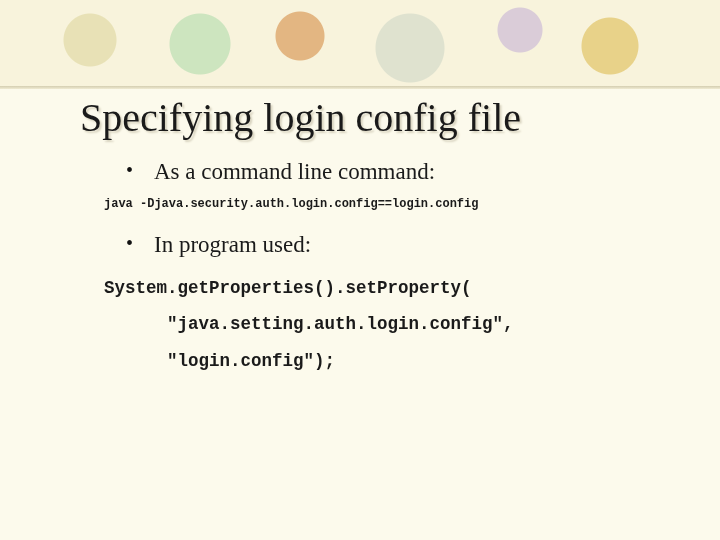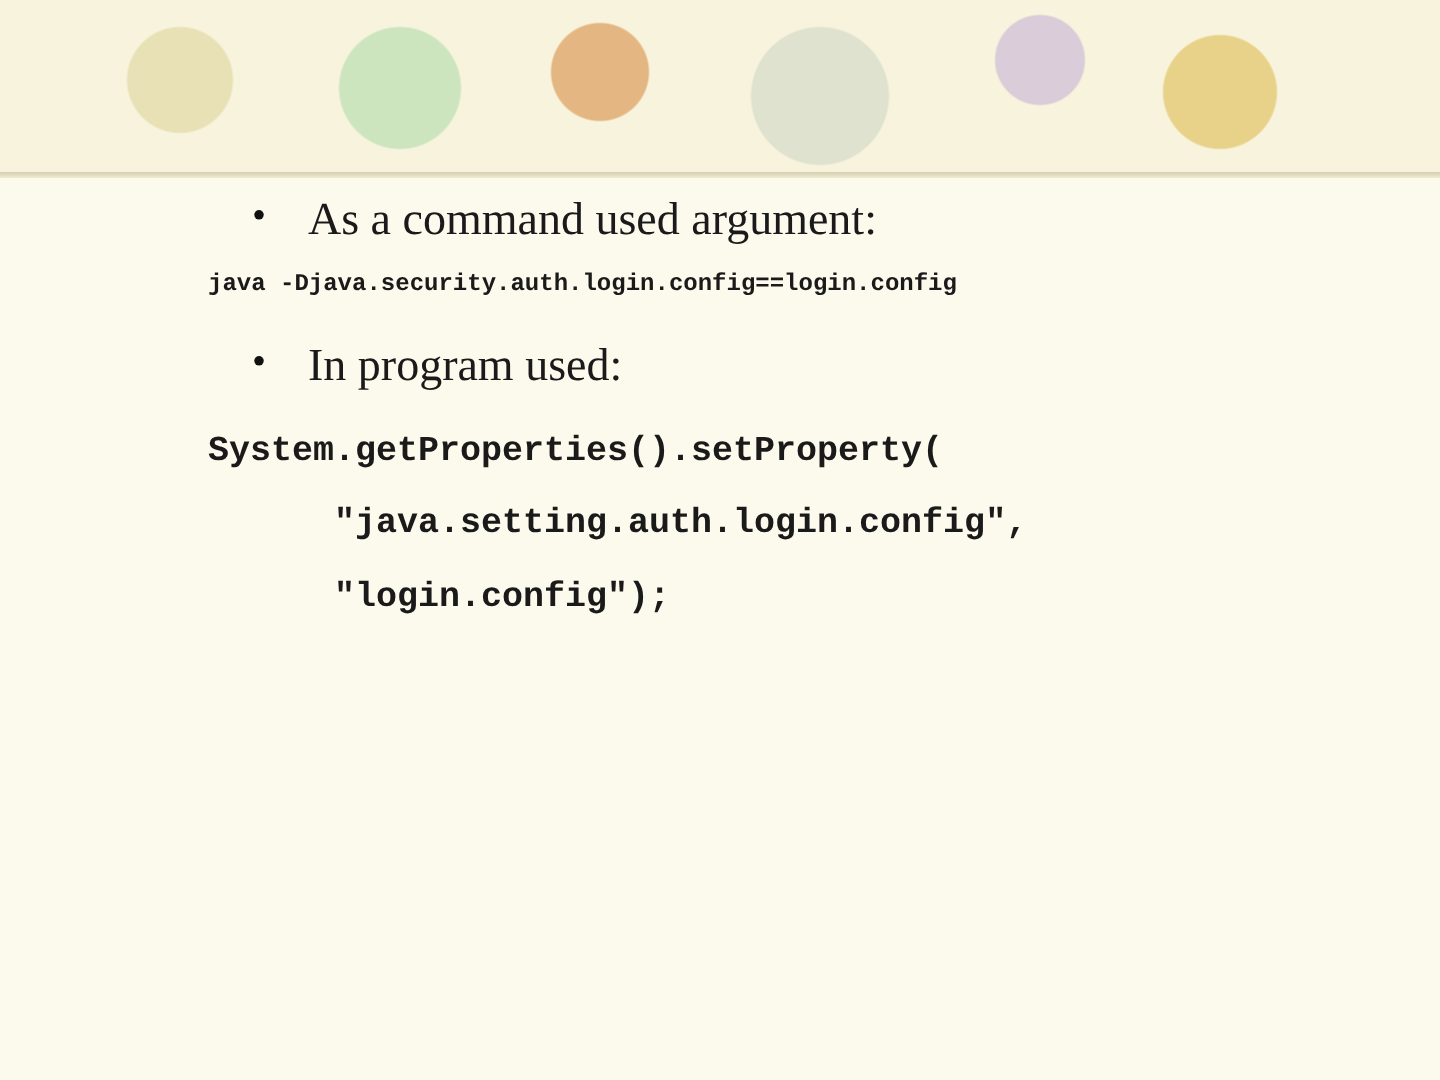--- a/index.html
+++ b/index.html
@@ -111,6 +111,7 @@
 
   <div class="content">
 
+    <h1 class="title">Specifying login config file</h1>
 
 
     <div class="b2">

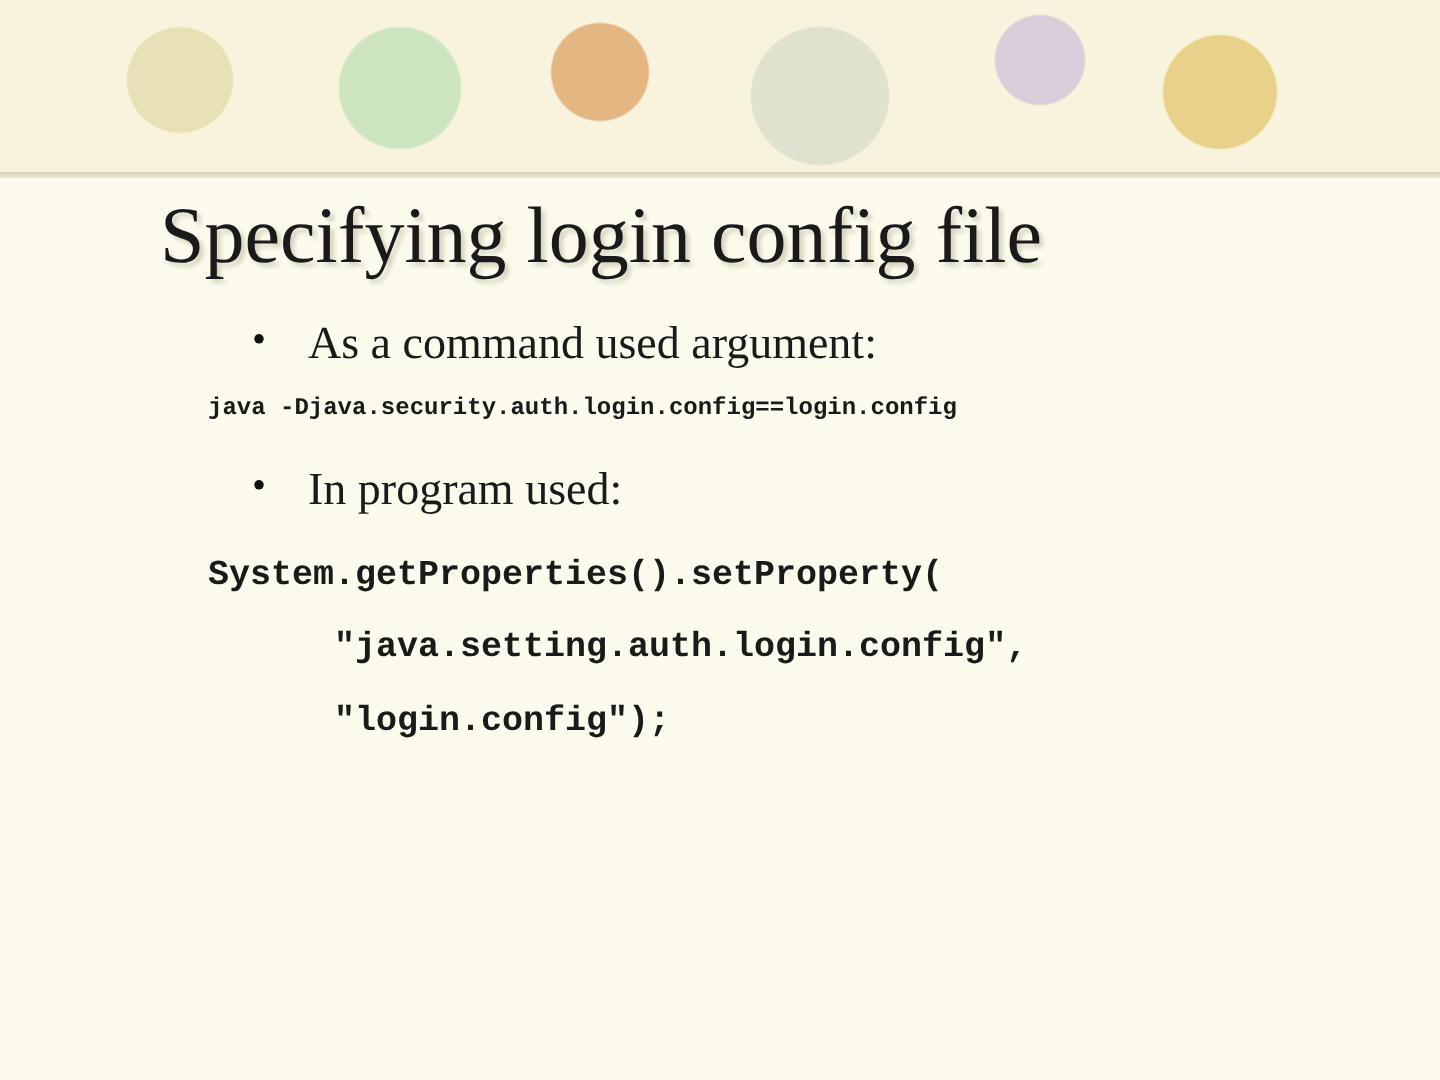--- a/index.html
+++ b/index.html
@@ -115,7 +115,7 @@
 
 
     <div class="b2">
-      <span>As a command used argument:</span>
+      <span>As a command line command:</span>
     </div>
     <div class="codeline">java -Djava.security.auth.login.config==login.config</div>
 

